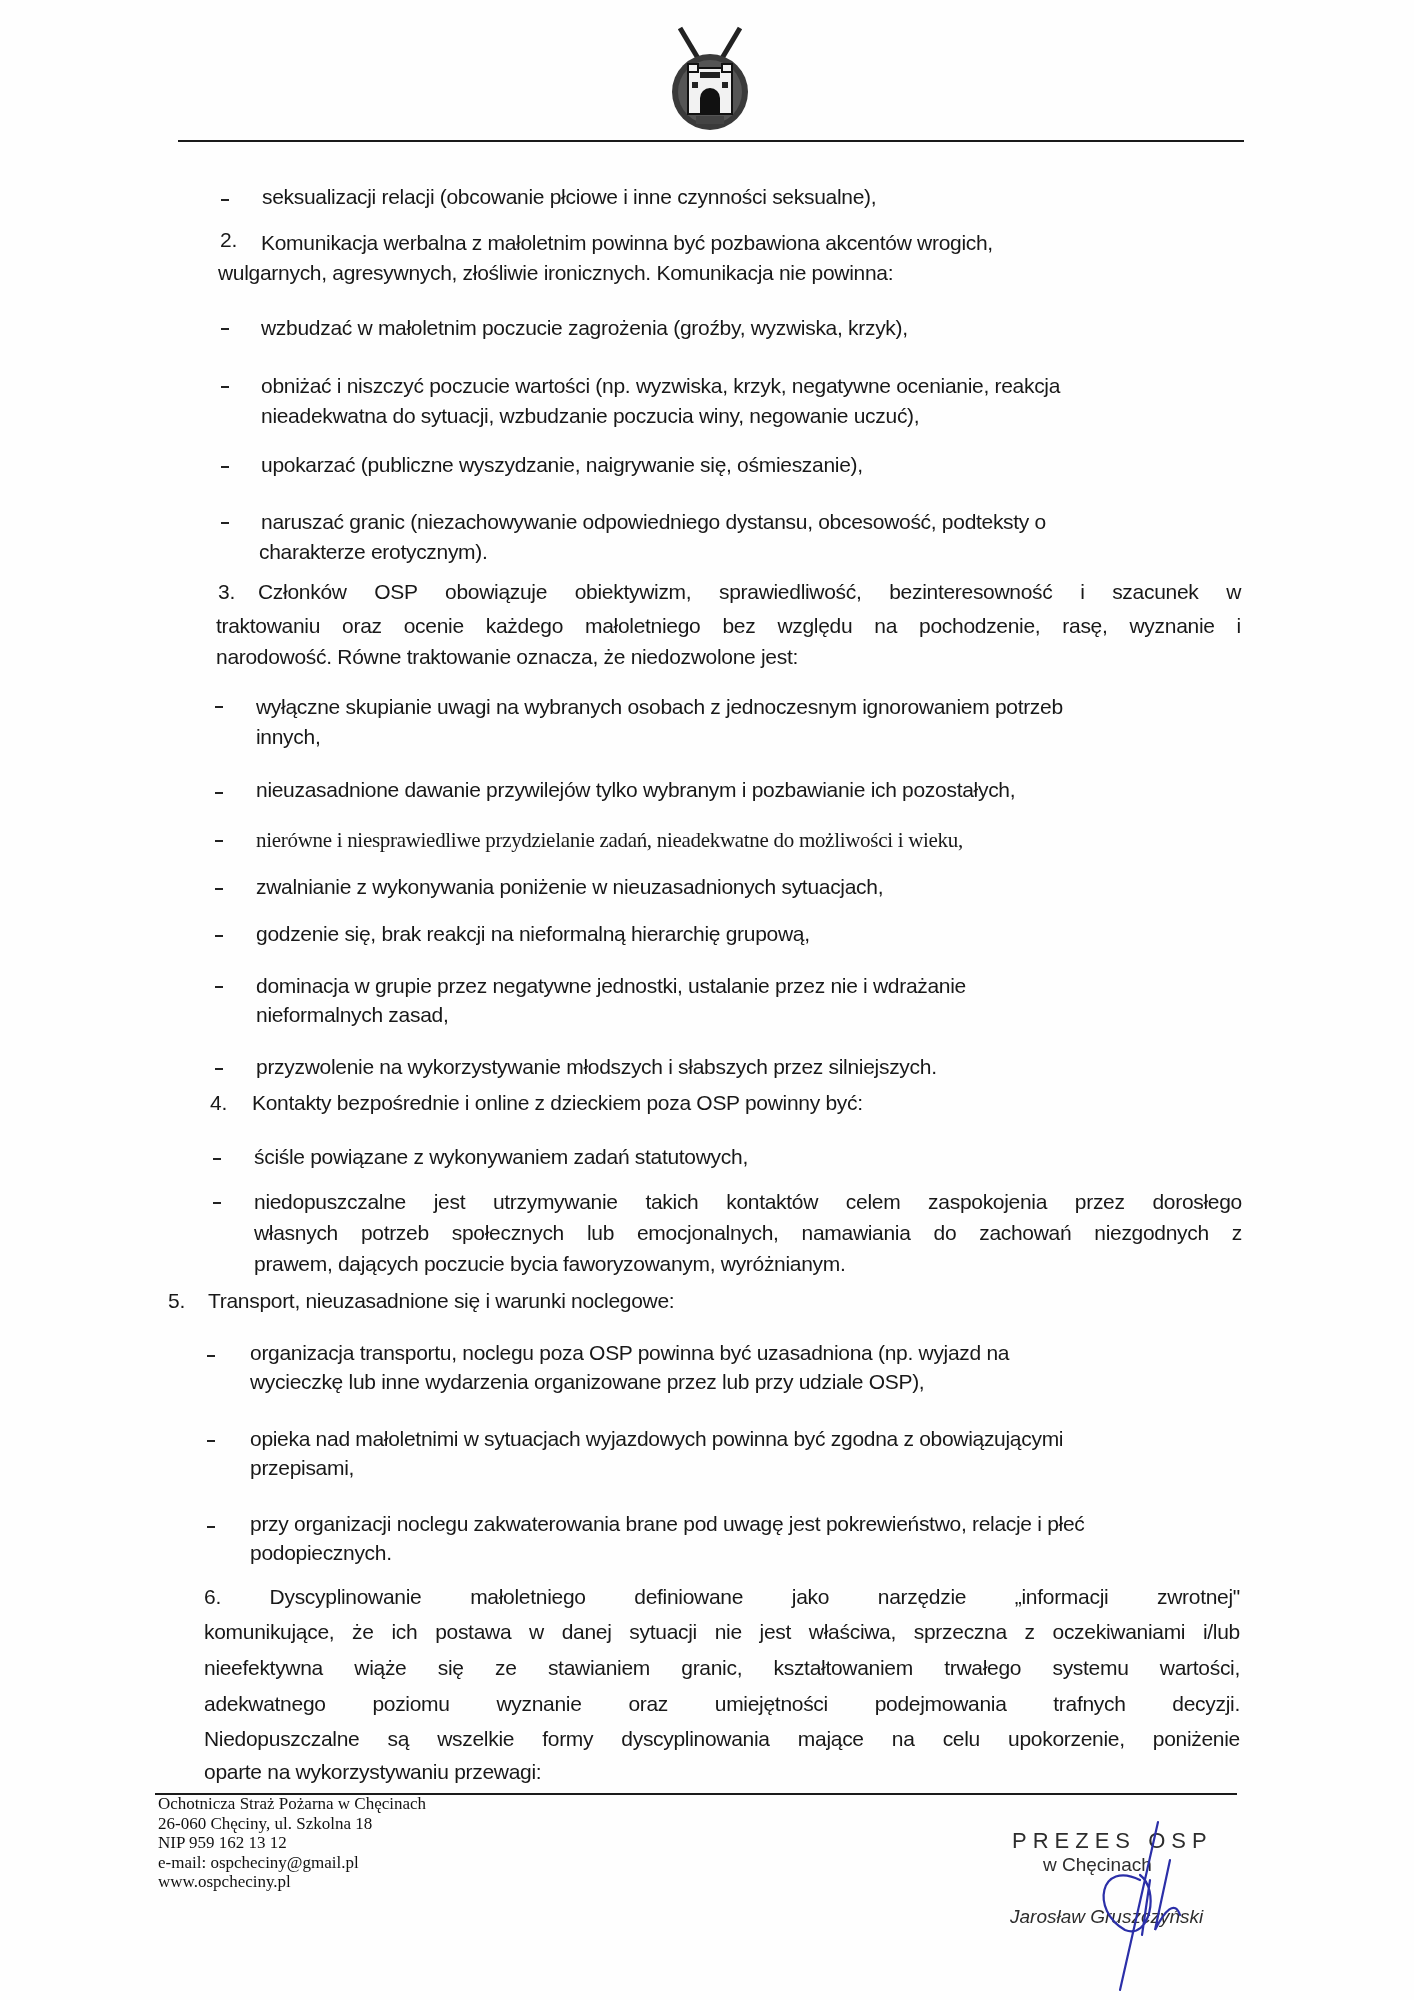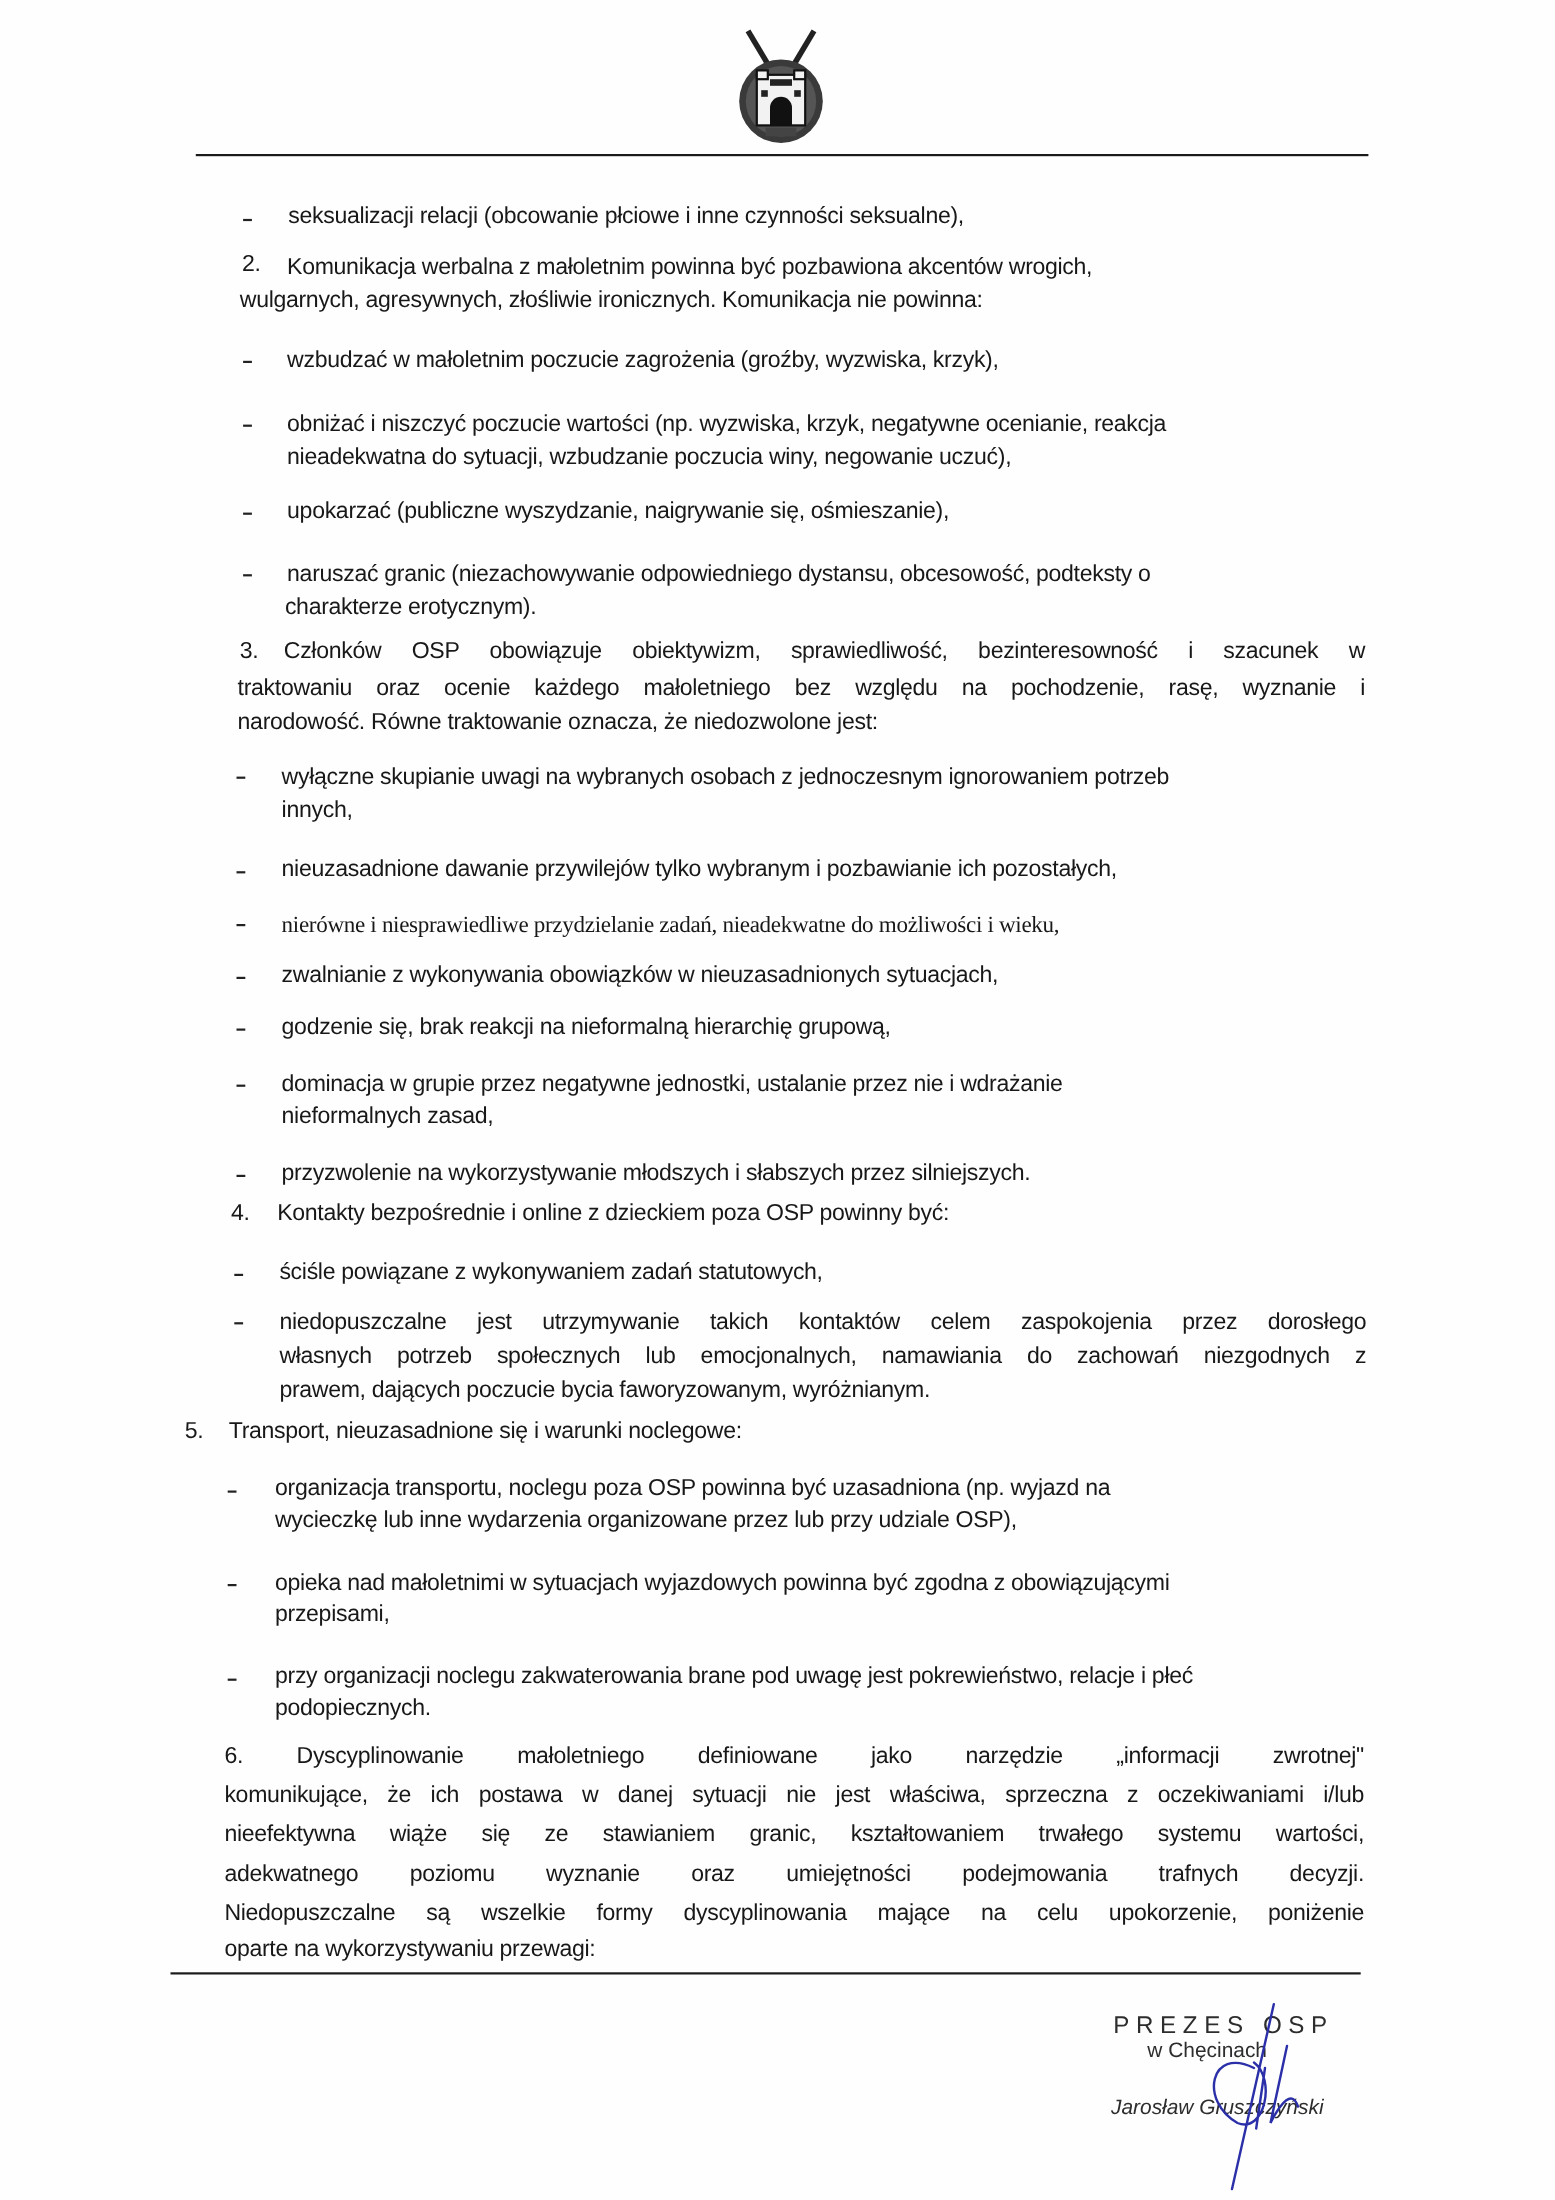--- a/index.html
+++ b/index.html
@@ -78,7 +78,7 @@
     <div class="line" style="left:256px;top:826px;font-family:Liberation Serif, serif;">nierówne i niesprawiedliwe przydzielanie zadań, nieadekwatne do możliwości i wieku,</div>
 
     <div class="dash" style="left:215px;top:888px;"></div>
-    <div class="line" style="left:256px;top:873px;">zwalnianie z wykonywania obowiązków w nieuzasadnionych sytuacjach,</div>
+    <div class="line" style="left:256px;top:873px;">zwalnianie z wykonywania poniżenie w nieuzasadnionych sytuacjach,</div>
 
     <div class="dash" style="left:215px;top:935px;"></div>
     <div class="line" style="left:256px;top:920px;">godzenie się, brak reakcji na nieformalną hierarchię grupową,</div>

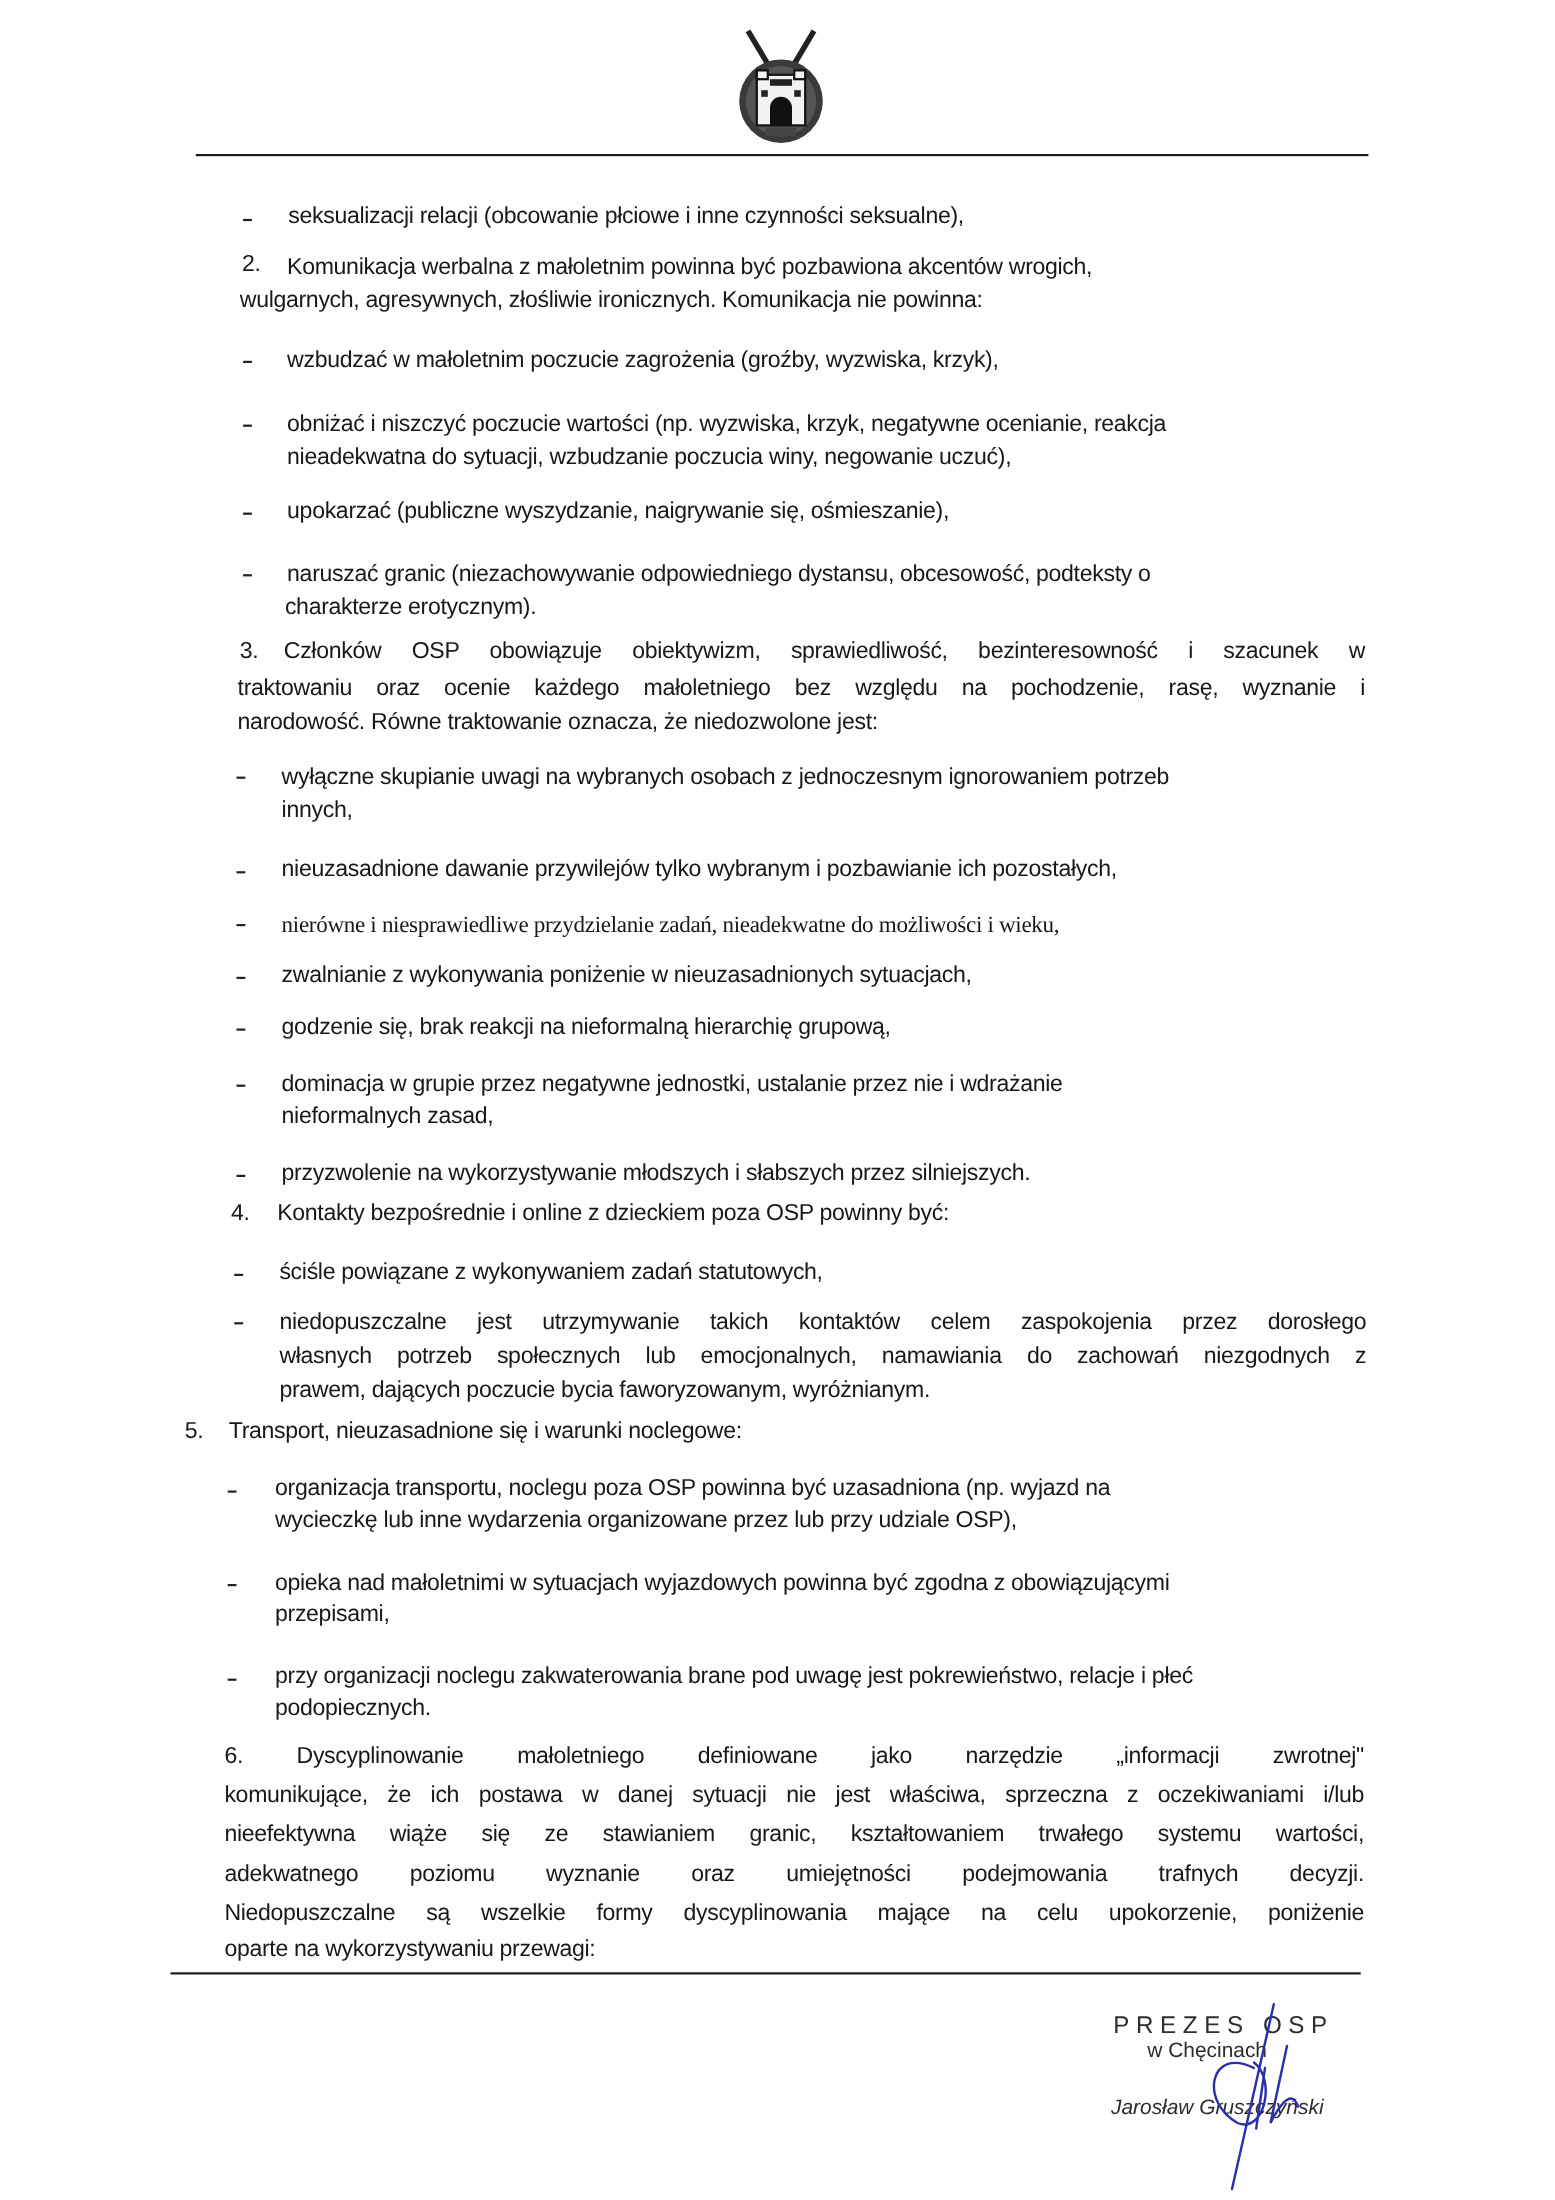--- a/index.html
+++ b/index.html
@@ -125,6 +125,13 @@
   </div>
 
   <div class="footer-rule"></div>
+  <div class="footer">
+    <div>Ochotnicza Straż Pożarna w Chęcinach</div>
+    <div>26-060 Chęciny,  ul. Szkolna 18</div>
+    <div>NIP 959 162 13 12</div>
+    <div>e-mail: ospcheciny@gmail.pl</div>
+    <div>www.ospcheciny.pl</div>
+  </div>
 
   <div class="stamp">
     <div class="stamp-title">PREZES OSP</div>

